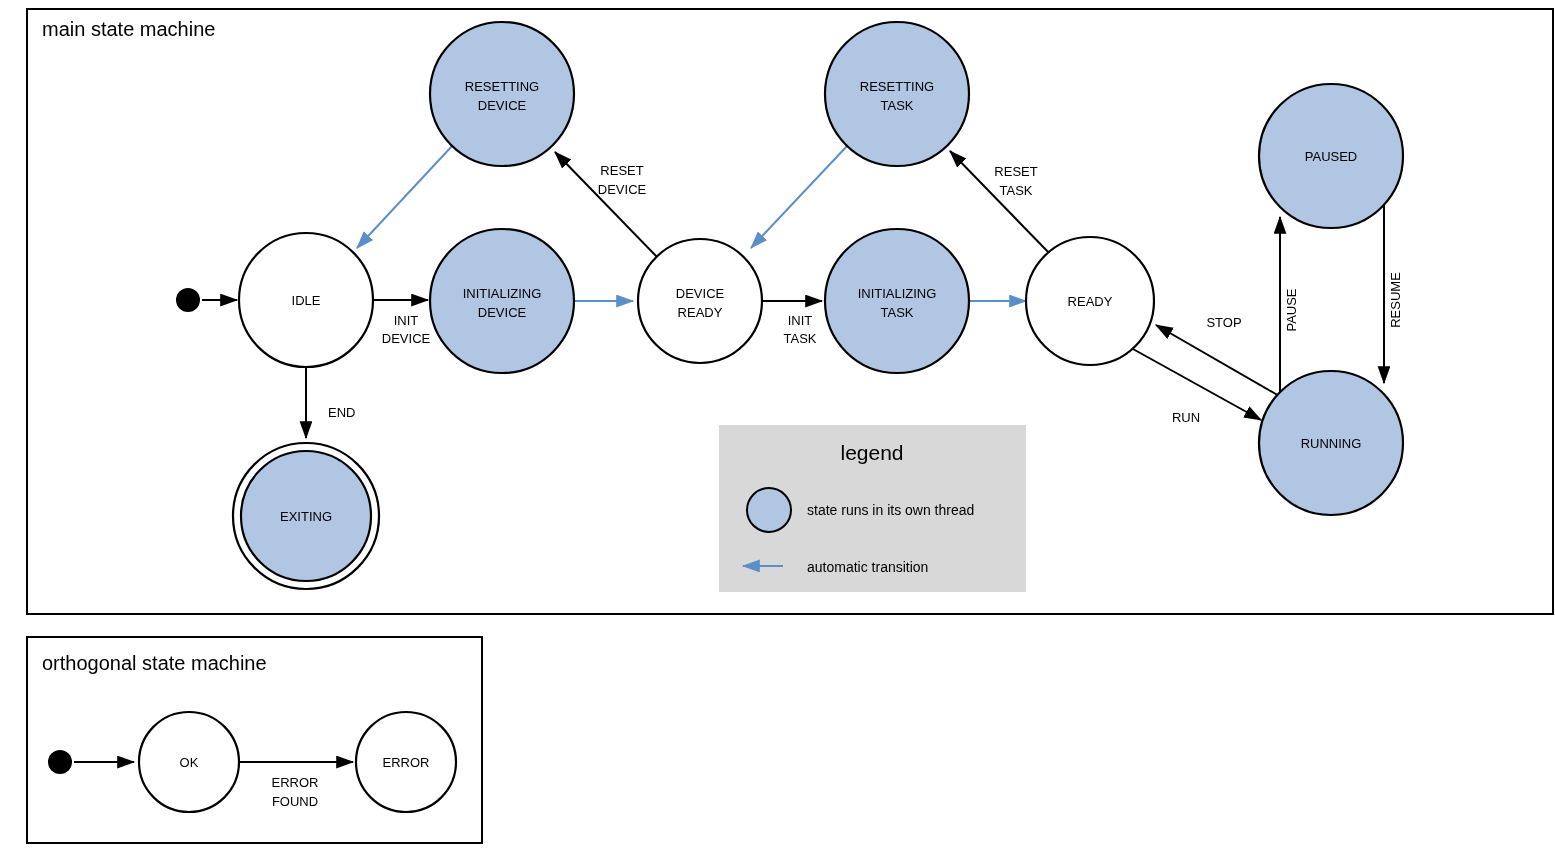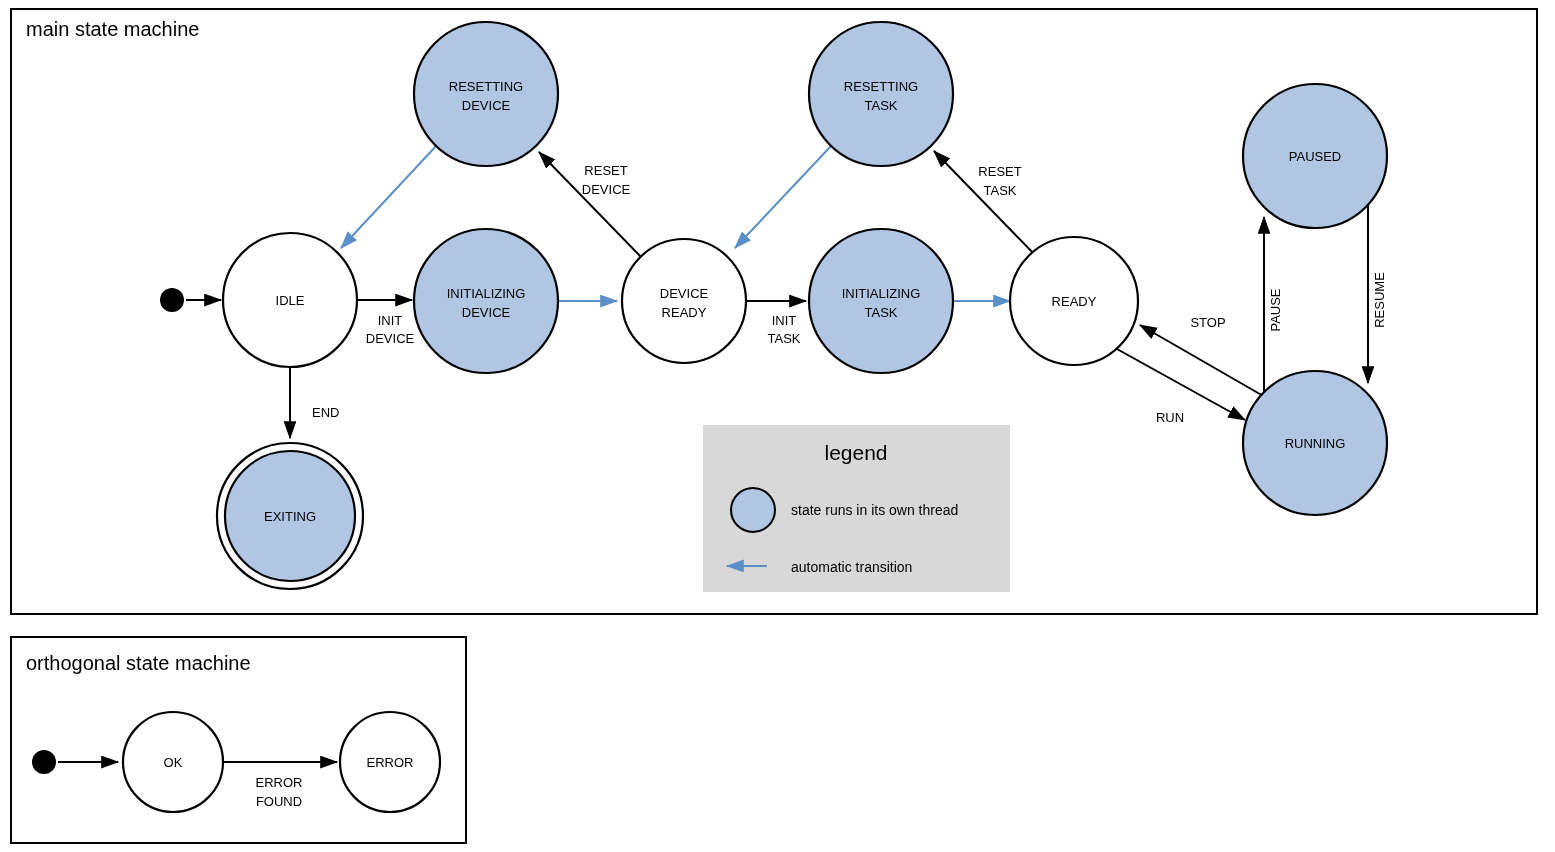--- a/index.html
+++ b/index.html
@@ -10,7 +10,7 @@
     color:#000000;
     overflow:hidden;
   }
-  #root{position:relative;width:1294px;height:852px;}
+  #root{position:relative;width:1294px;height:852px;margin-left:16px;}
   svg.diagram{position:absolute;left:0;top:0;width:1555px;height:852px;display:block;}
   .frame-rect{fill:#ffffff;stroke:#000000;stroke-width:2;}
   .state-circle{stroke:#000000;stroke-width:2.2;}

